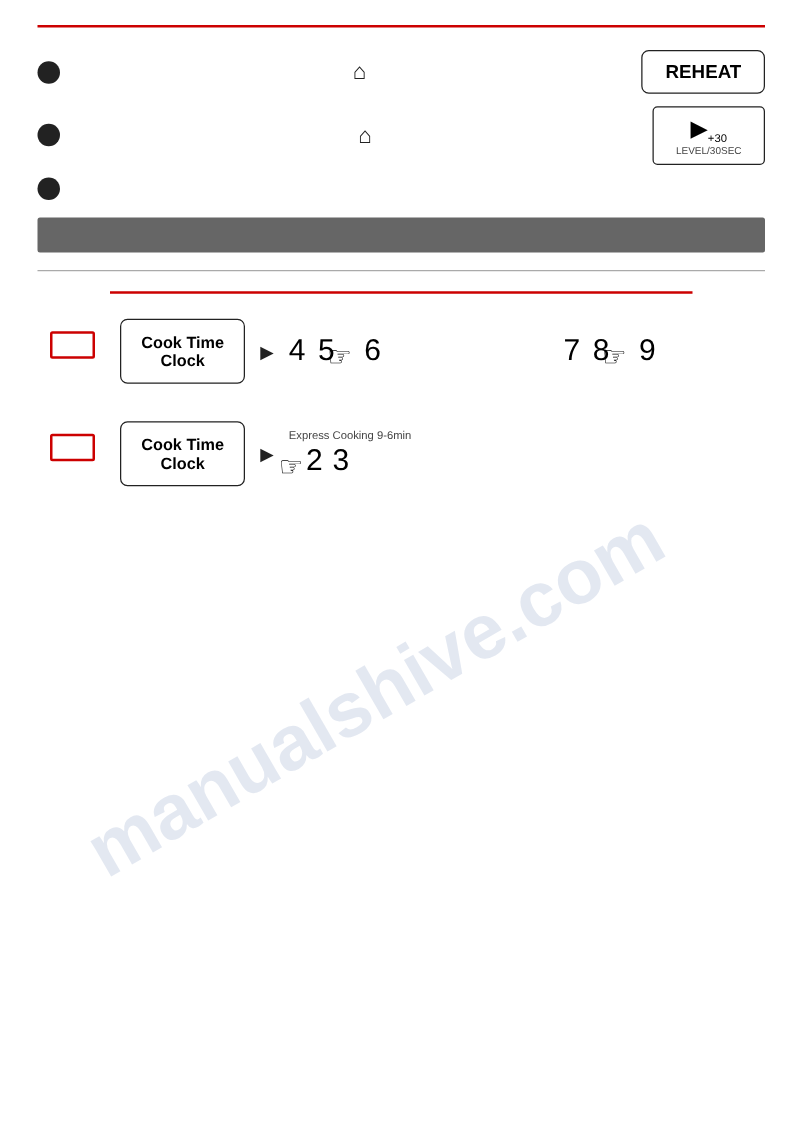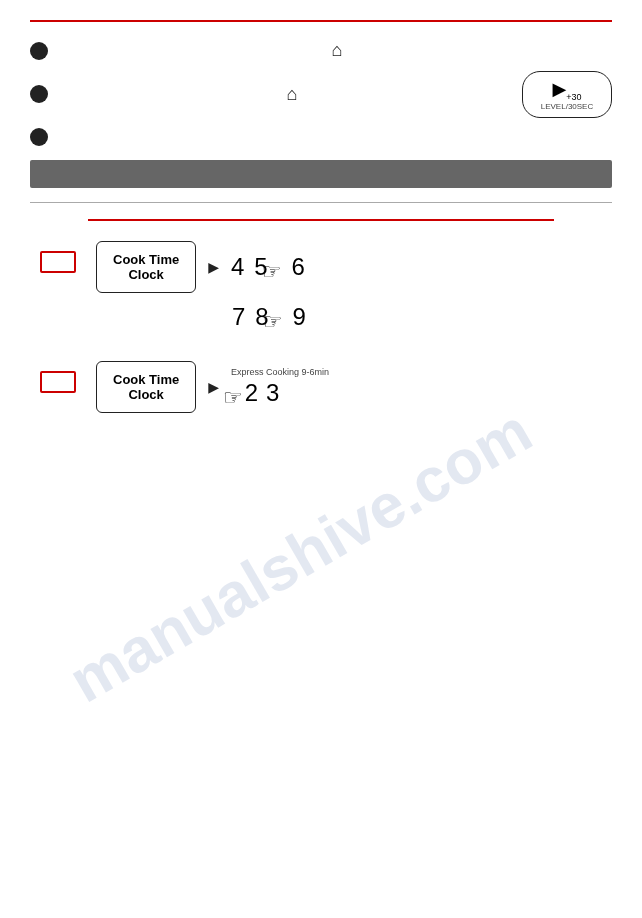--- a/index.html
+++ b/index.html
@@ -225,6 +225,7 @@
       <span class="microwave-icon">⌂</span>
       <span style="flex:1"></span>
     </div>
+    <button class="reheat-btn">REHEAT</button>
   </div>
 
   <div class="row-item">

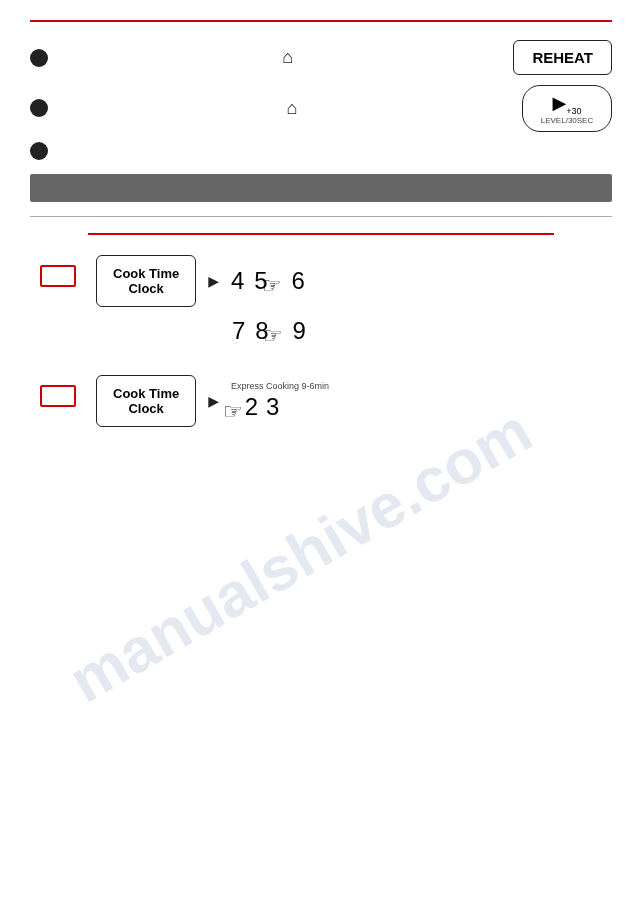--- a/index.html
+++ b/index.html
@@ -61,7 +61,7 @@
     }
     .start-btn {
       border: 1.5px solid #222;
-      border-radius: 18px;
+      border-radius: 4px;
       padding: 6px 12px;
       background: #fff;
       cursor: pointer;

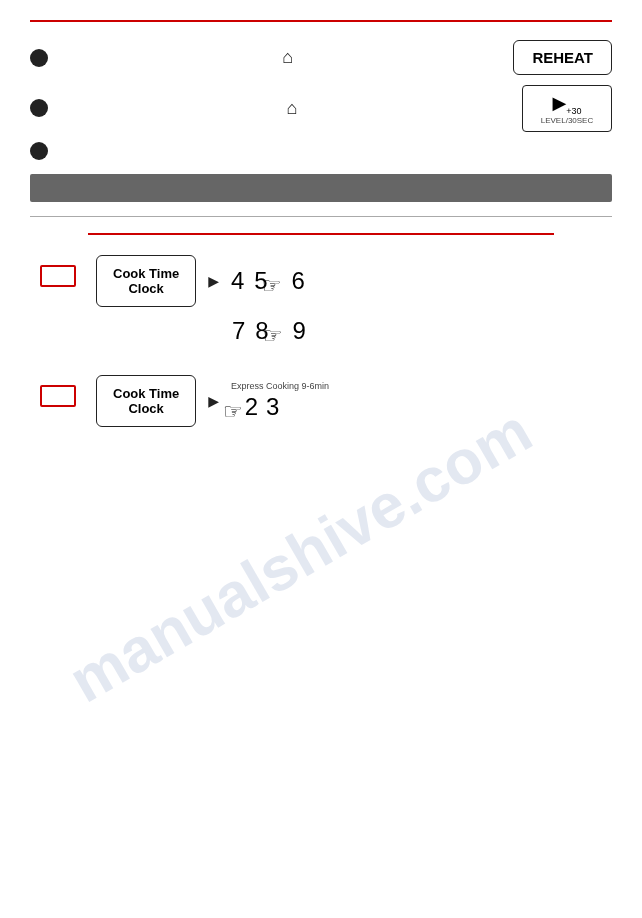--- a/index.html
+++ b/index.html
@@ -122,7 +122,7 @@
 
     .diagram-content {
       display: flex;
-      flex-direction: column;
+      flex-direction: row;
       gap: 10px;
     }
 

